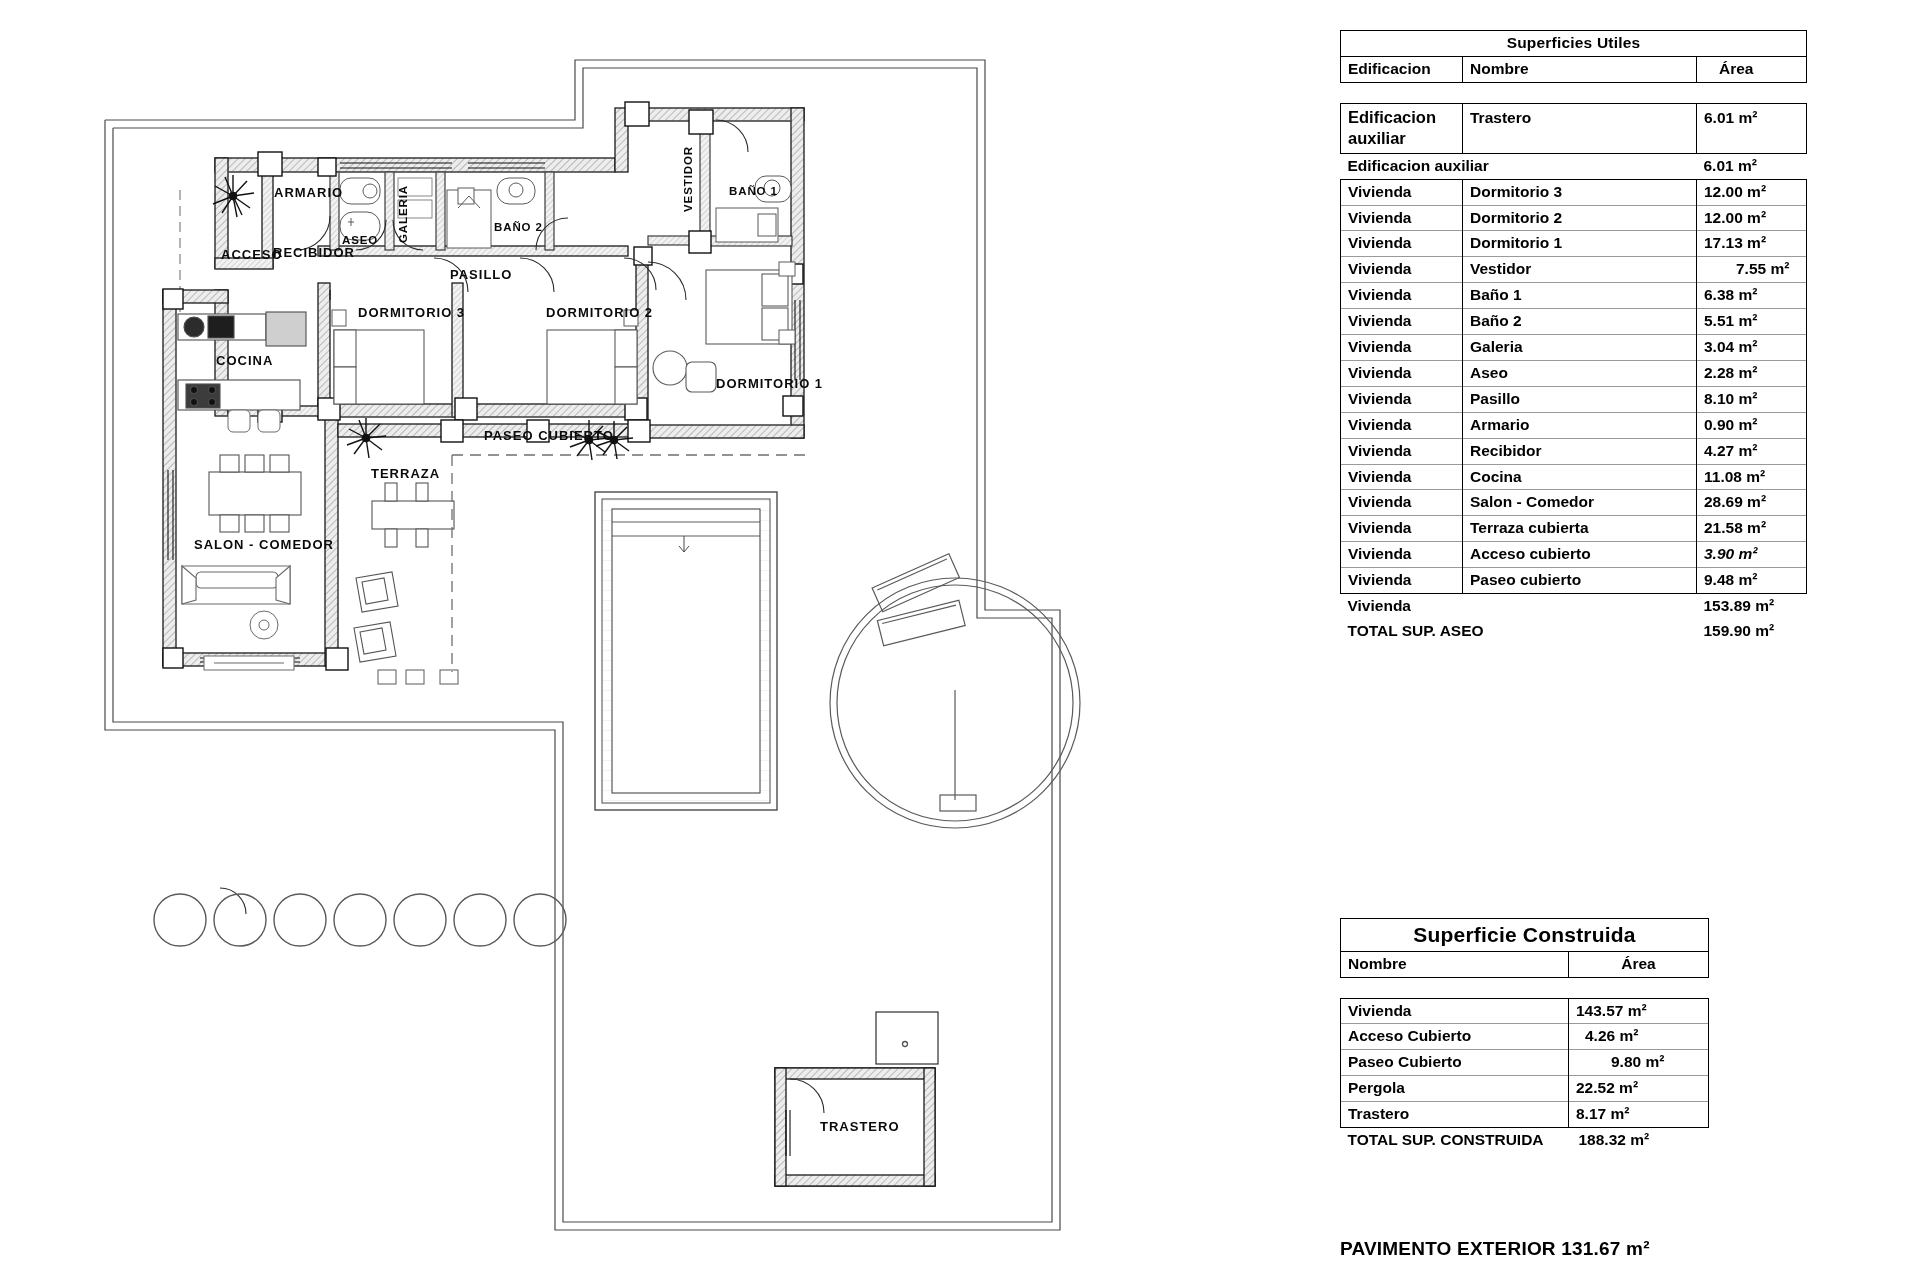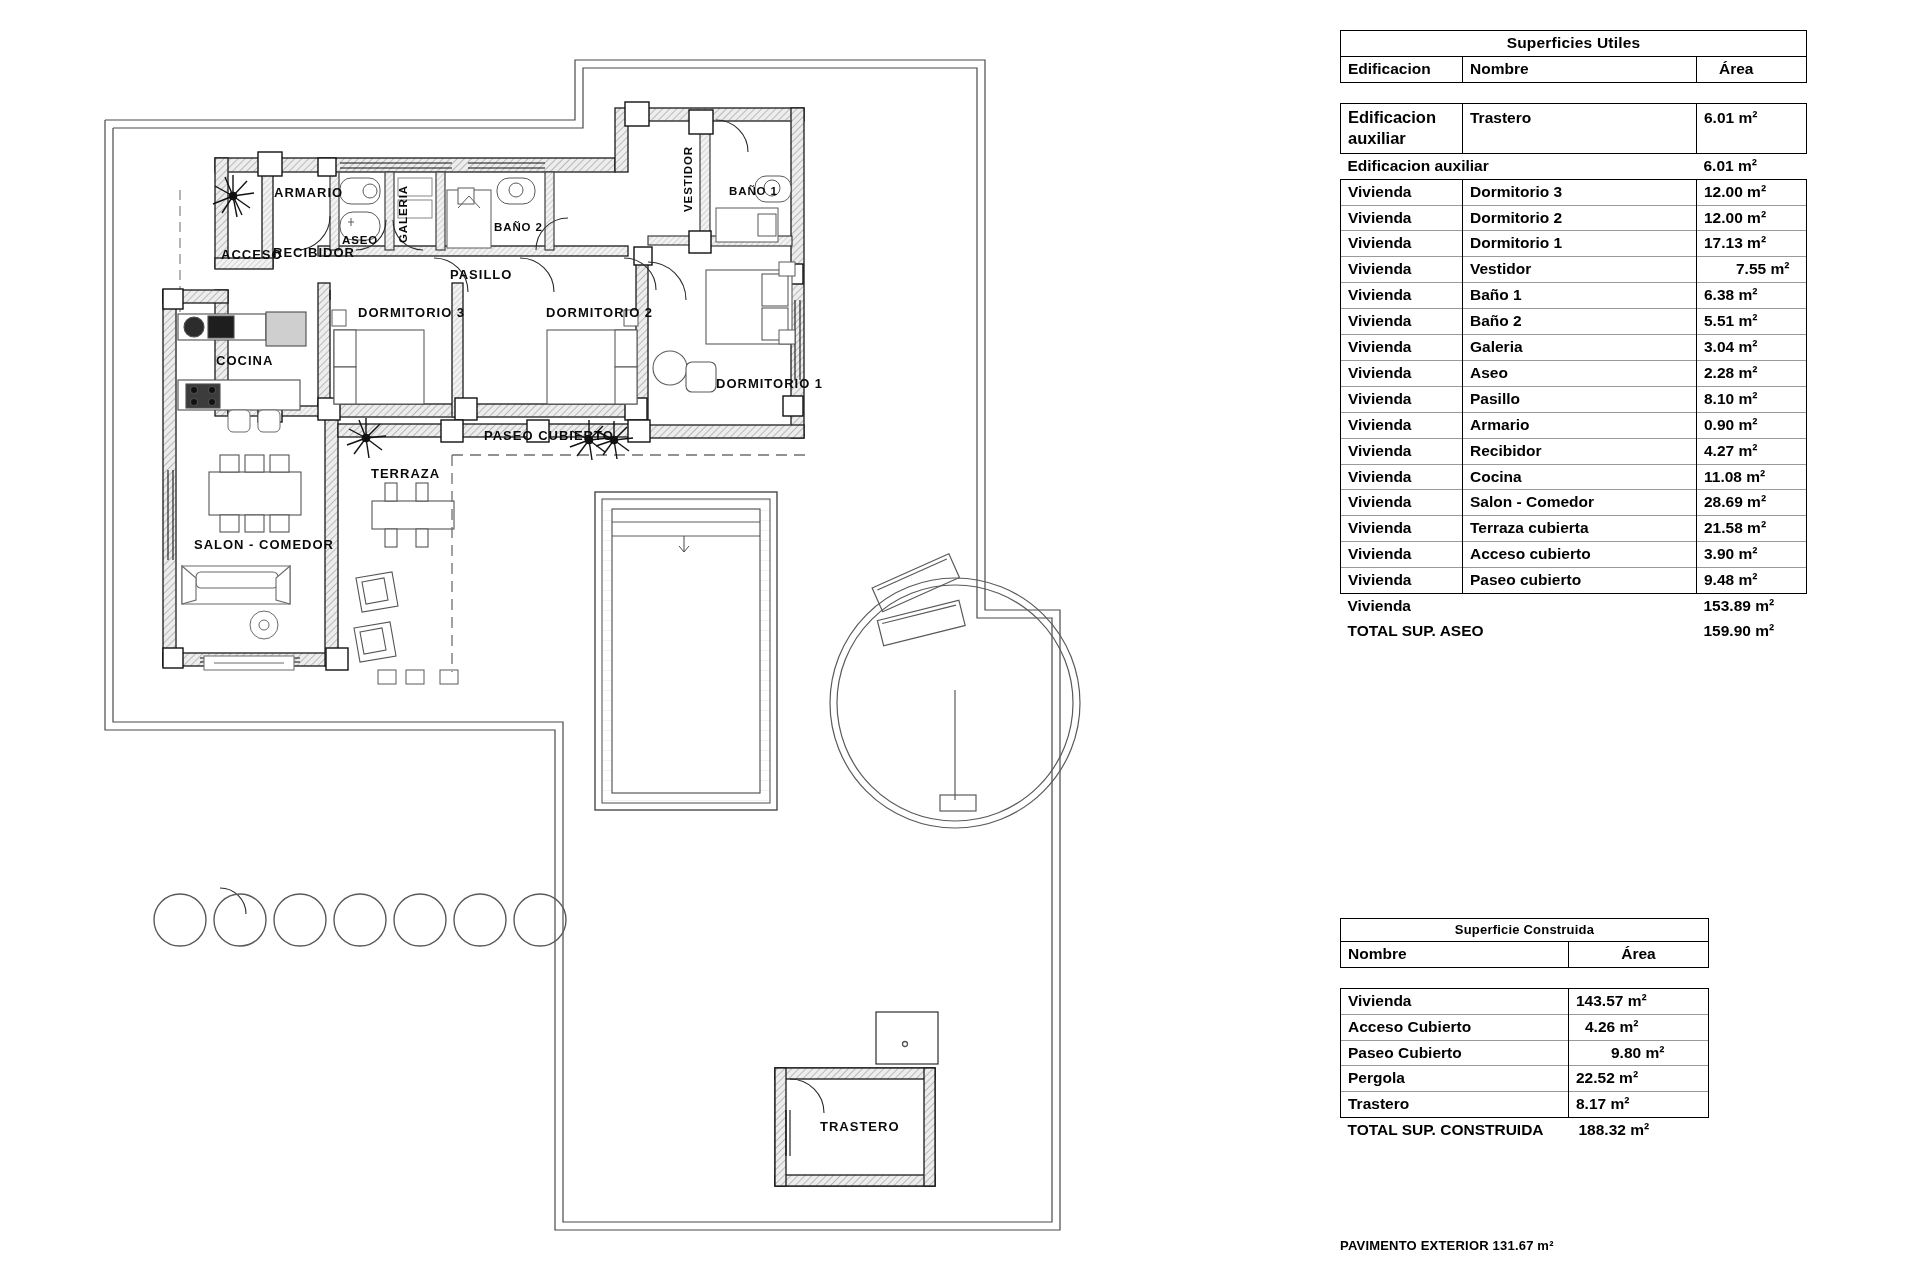--- a/index.html
+++ b/index.html
@@ -562,7 +562,7 @@
       <tr>
         <td class="vline-l vline-m" style="border-top:0.9px solid #9a9a9a;">Vivienda</td>
         <td class="vline-m" style="border-top:0.9px solid #9a9a9a;">Acceso cubierto</td>
-        <td class="vline-r" style="border-top:0.9px solid #9a9a9a;">3.90 m²</td>
+        <td class="vline-r" style="border-top:0.9px solid #9a9a9a;font-style:italic;">3.90 m²</td>
       </tr>
       <tr>
         <td class="vline-l vline-m" style="border-top:0.9px solid #9a9a9a;border-bottom:1.4px solid #000;">Vivienda</td>

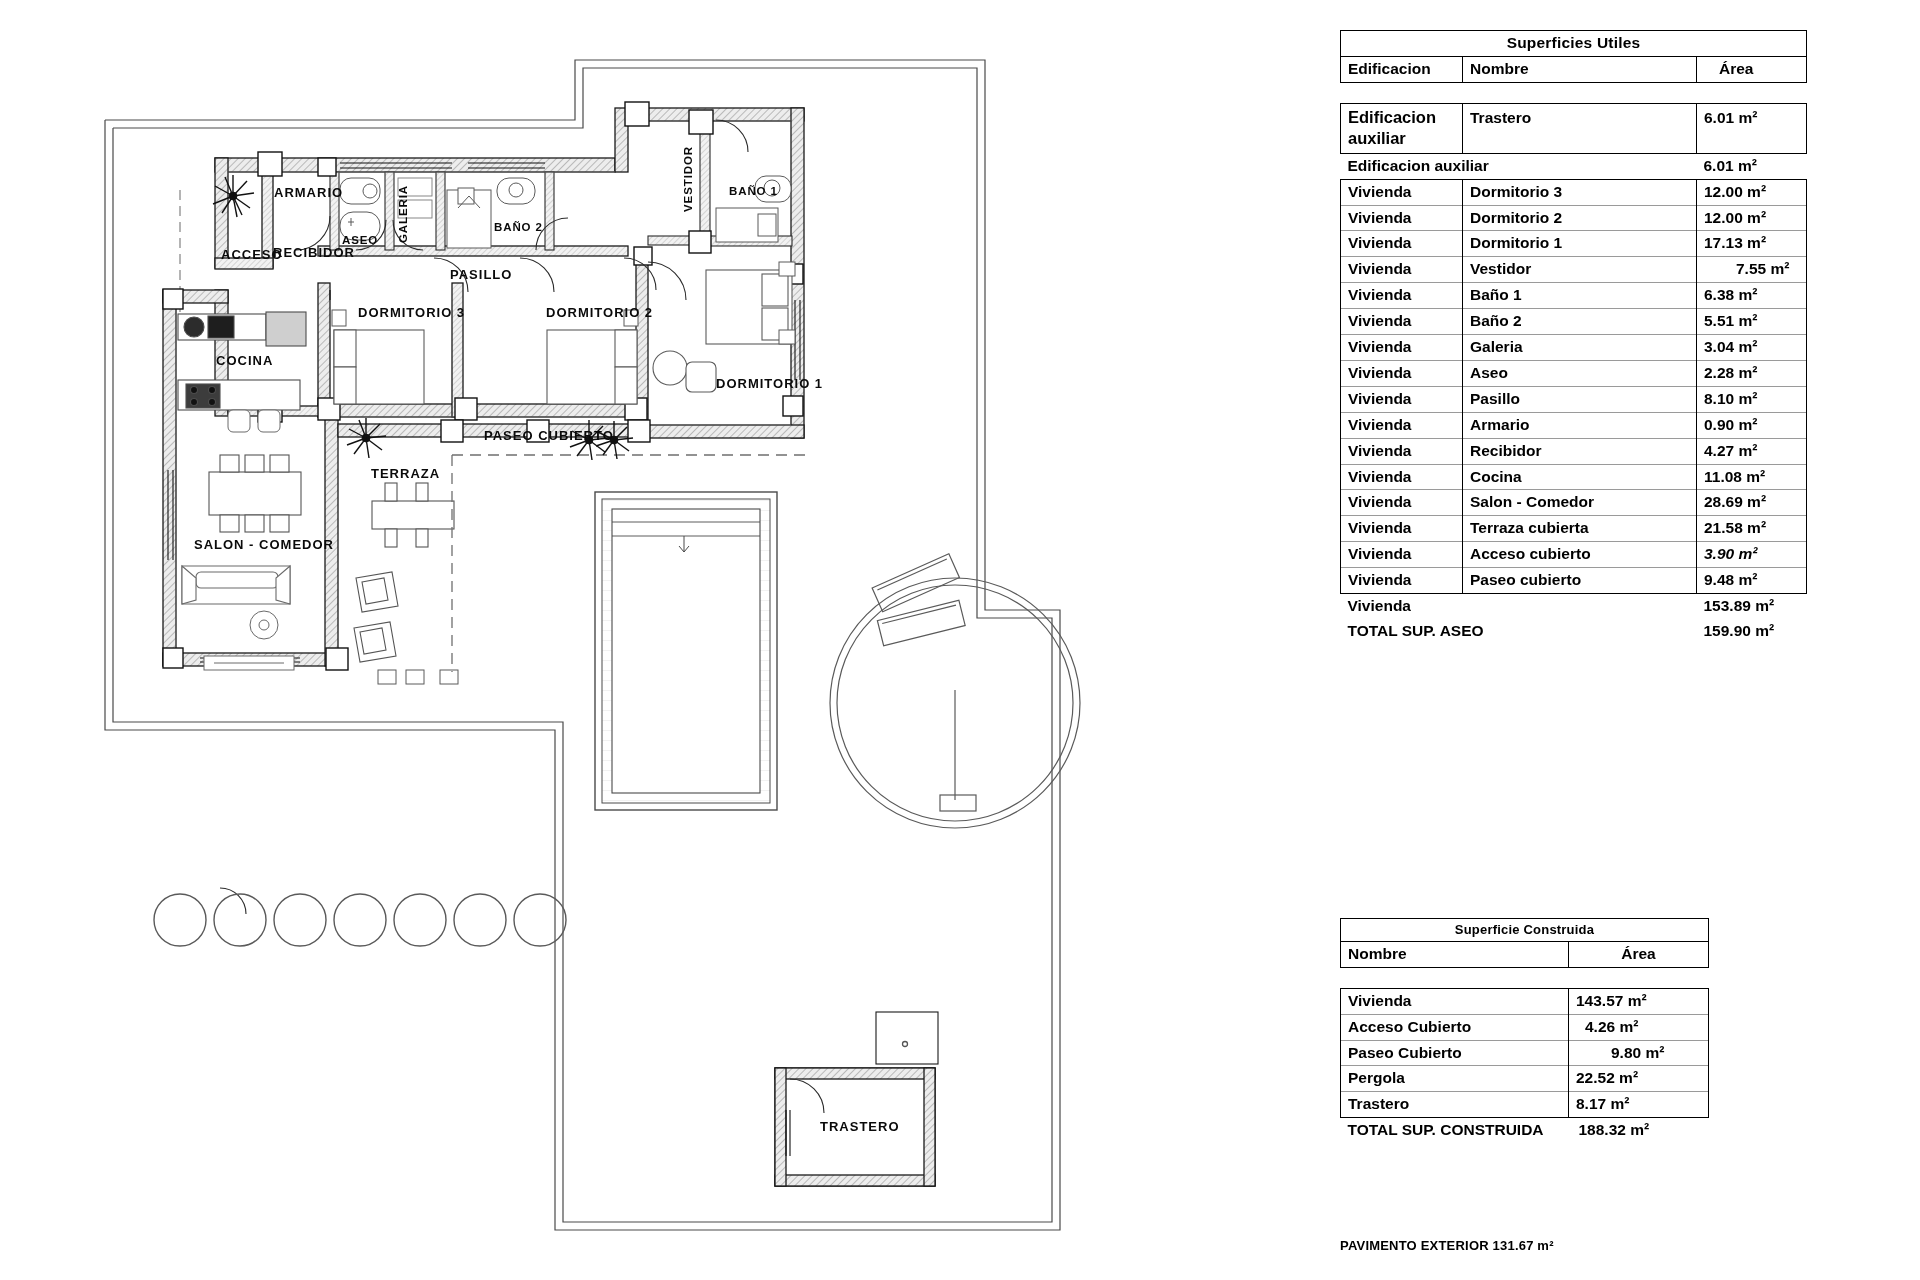--- a/index.html
+++ b/index.html
@@ -70,7 +70,7 @@
   #tbl-construida{width:368px;}
   #tbl-construida .c-nom2{width:228px;}
   #tbl-construida .c-area2{width:140px;text-align:right;}
-  #tbl-construida .title-cell{font-size:13px;}
+  #tbl-construida .title-cell{font-size:21px;}
 
   #pavimento{
     position:absolute;left:0;top:1238px;

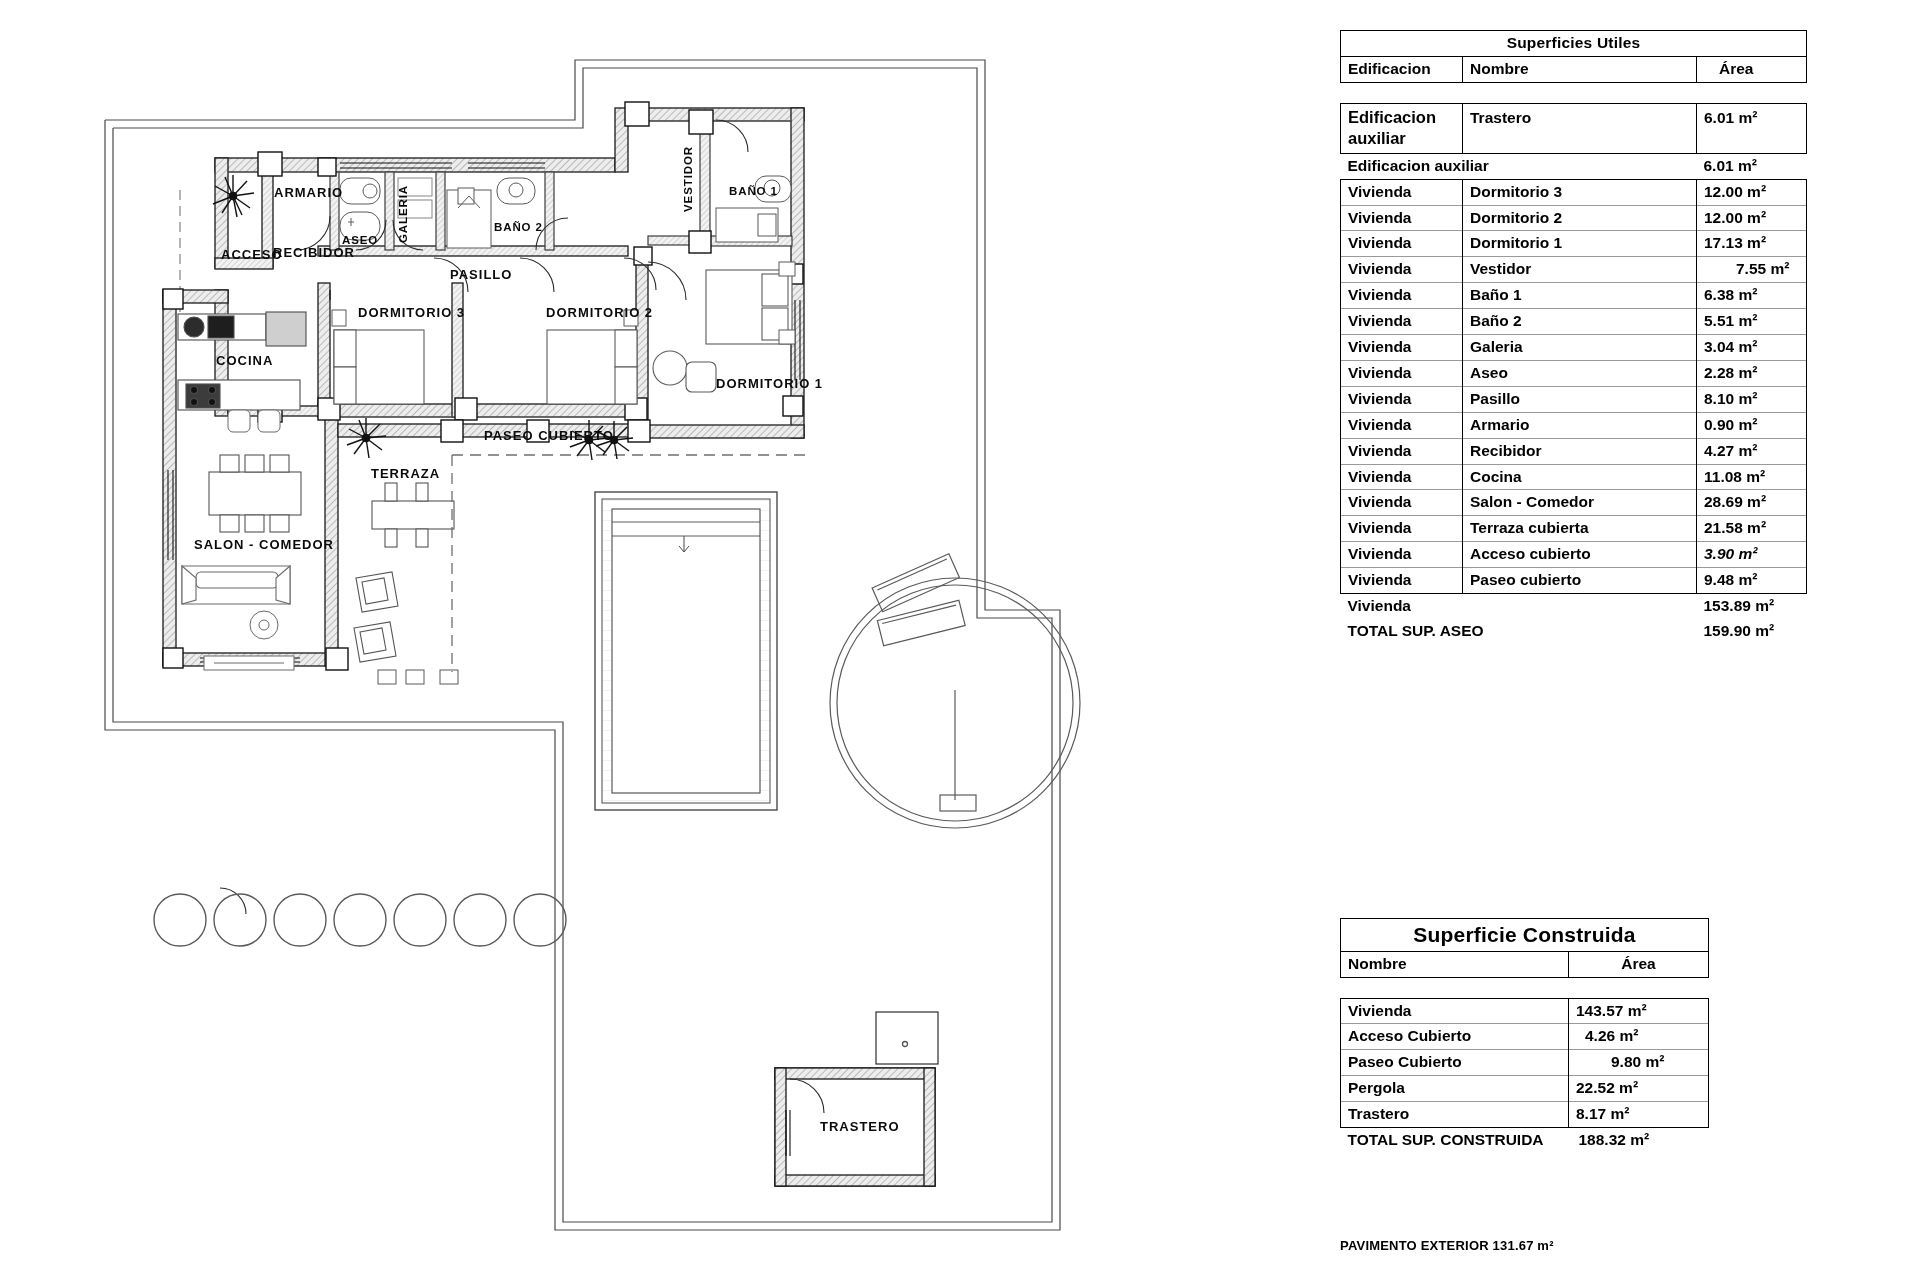--- a/index.html
+++ b/index.html
@@ -74,7 +74,7 @@
 
   #pavimento{
     position:absolute;left:0;top:1238px;
-    font-size:13px;font-weight:bold;letter-spacing:0.2px;
+    font-size:19px;font-weight:bold;letter-spacing:0.2px;
   }
 </style>
 </head>

